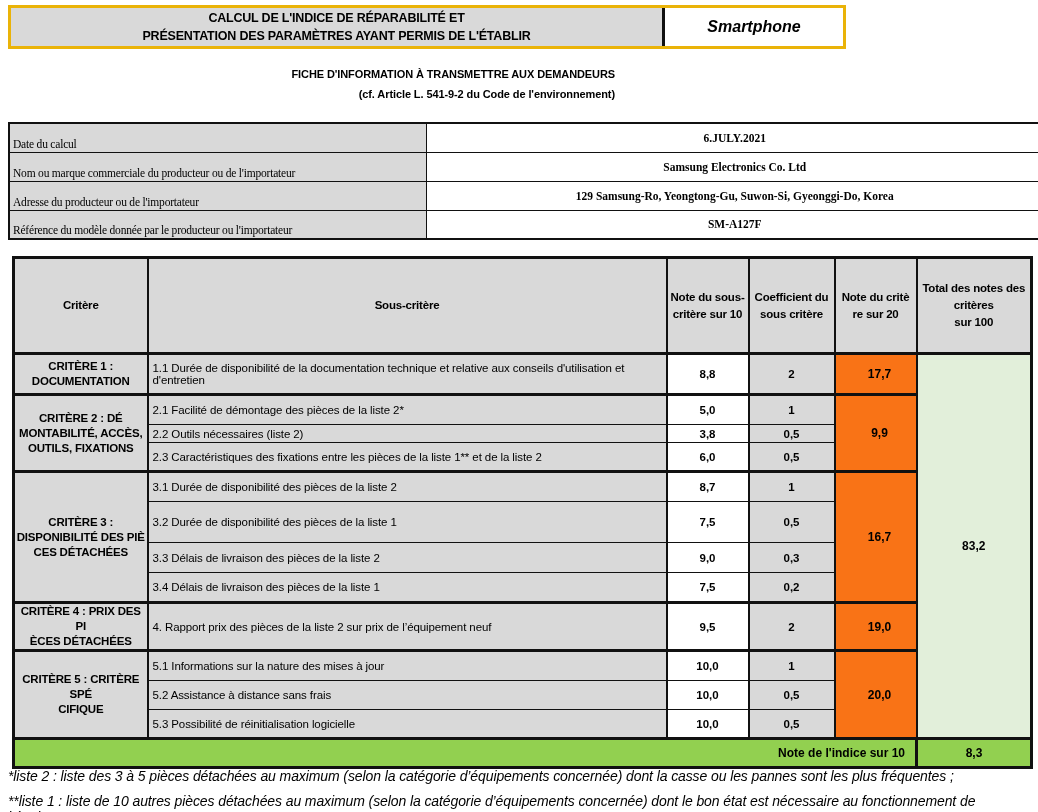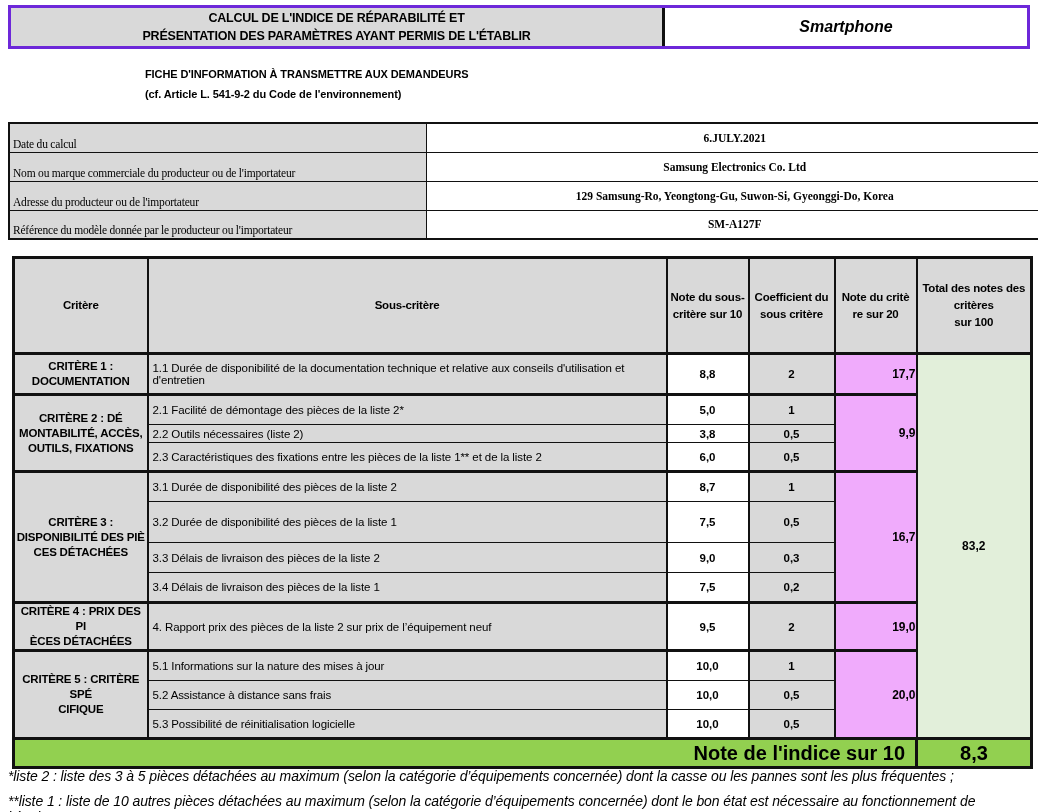--- a/index.html
+++ b/index.html
@@ -13,8 +13,8 @@
 
   
   .header-bar {
-    left: 8px; top: 5px; width: 1022px; height: 44px;
-    display: flex; border: 3px solid #6d28d9;
+    left: 8px; top: 5px; width: 838px; height: 44px;
+    display: flex; border: 3px solid #eab308;
   }
   .header-title-box {
     width: 654px; background: #d9d9d9; border-right: 3px solid #111;

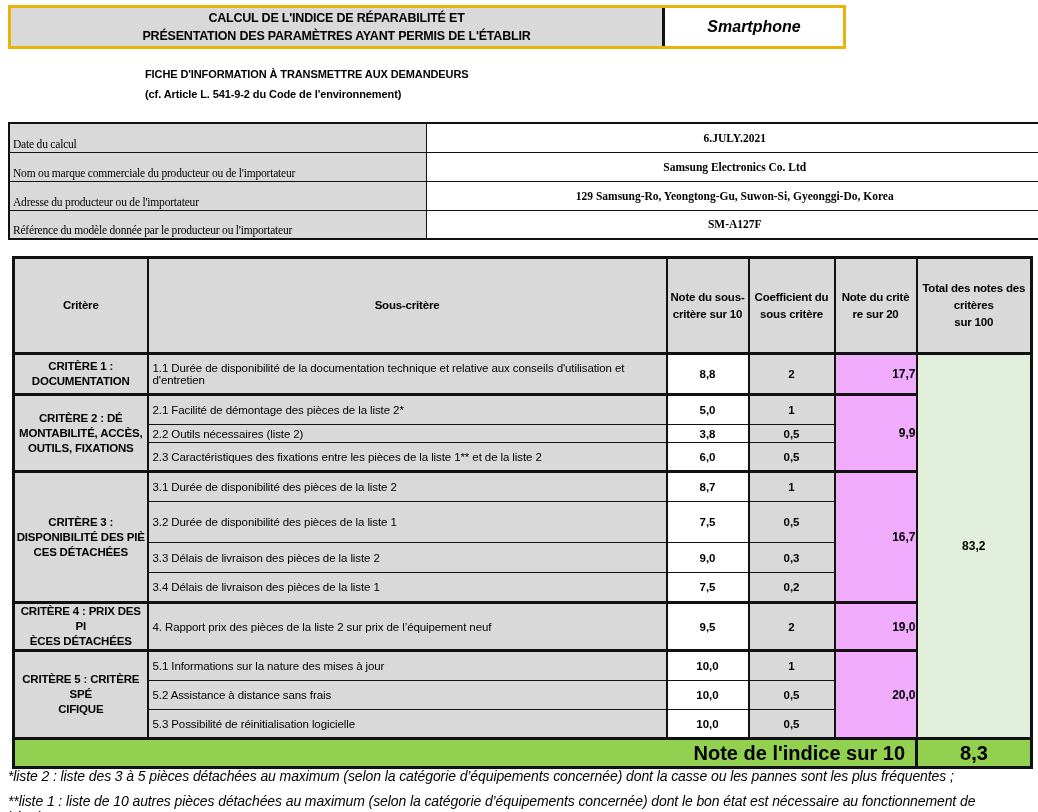--- a/index.html
+++ b/index.html
@@ -29,7 +29,7 @@
 
   
   .subtitle {
-    left: 145px; top: 64px; width: 470px; text-align: left;
+    left: 145px; top: 64px; width: 470px; text-align: right;
     font-weight: bold; font-size: 11px; line-height: 20px; letter-spacing: -0.1px;
   }
 

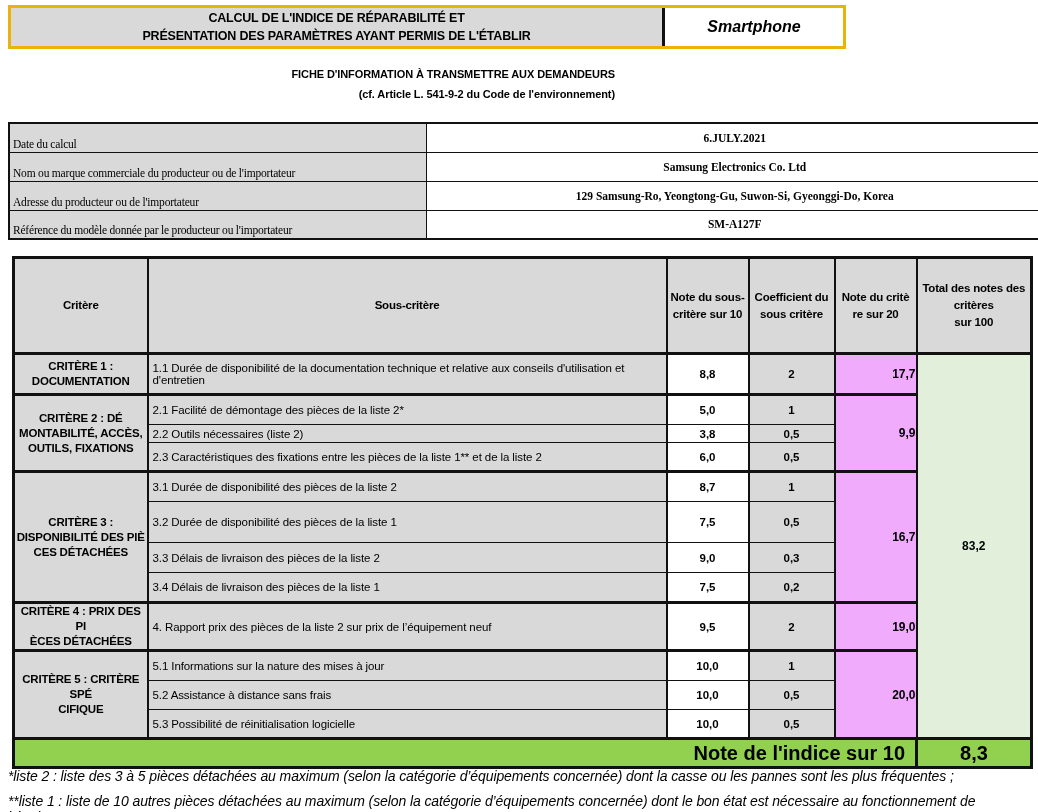--- a/index.html
+++ b/index.html
@@ -67,7 +67,7 @@
   td.sub { background: #d9d9d9; text-align: left; padding: 2px 4px; letter-spacing: -0.1px; }
   td.note { background: #fff; text-align: center; font-weight: bold; }
   td.coeff { background: #d9d9d9; text-align: center; font-weight: bold; }
-  td.g20 { background: #f0abfc; text-align: right; font-weight: bold; font-size: 12px; padding-left: 8px; }
+  td.g20 { background: #f97316; text-align: center; font-weight: bold; font-size: 12px; padding-left: 8px; }
   td.total { background: #e2efda; text-align: center; font-weight: bold; font-size: 12px; }
   tr.index-row td {
     background: #92d050; border: 3px solid #111; height: 29px;

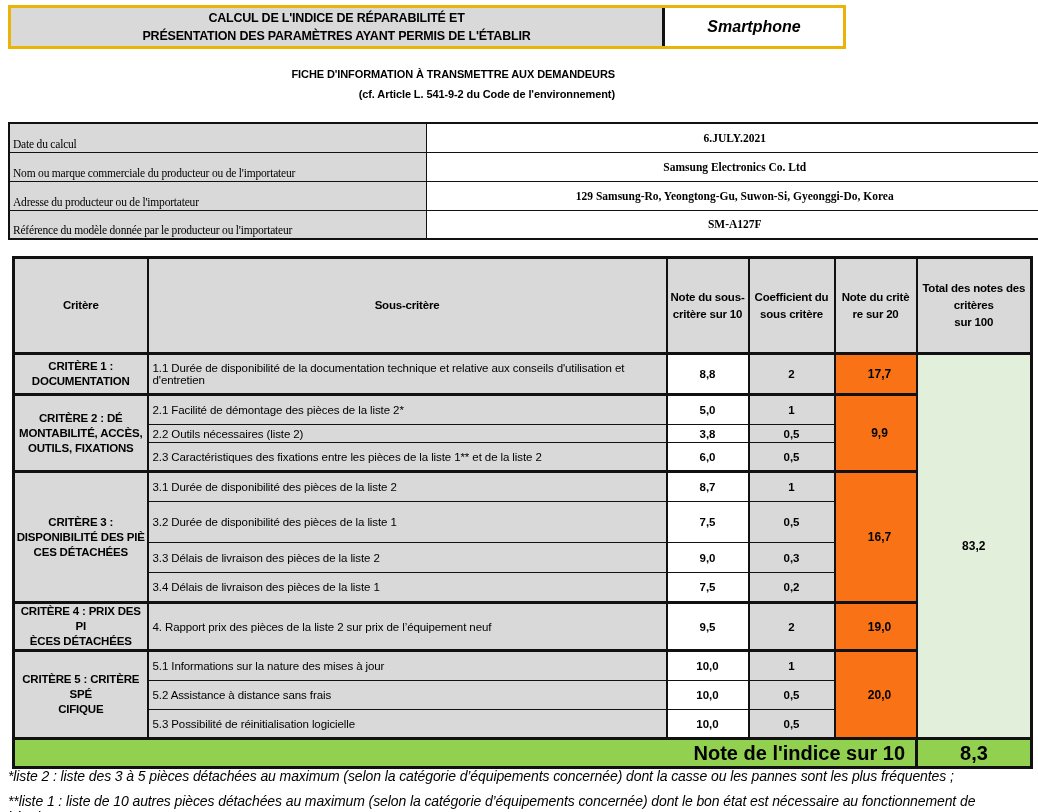--- a/index.html
+++ b/index.html
@@ -71,7 +71,7 @@
   td.total { background: #e2efda; text-align: center; font-weight: bold; font-size: 12px; }
   tr.index-row td {
     background: #92d050; border: 3px solid #111; height: 29px;
-    font-weight: bold; font-size: 20px; margin-top: 44px;
+    font-weight: bold; font-size: 12px; margin-top: 44px;
   }
   td.index-label { text-align: right; padding-right: 10px; }
   td.index-value { text-align: center; }

